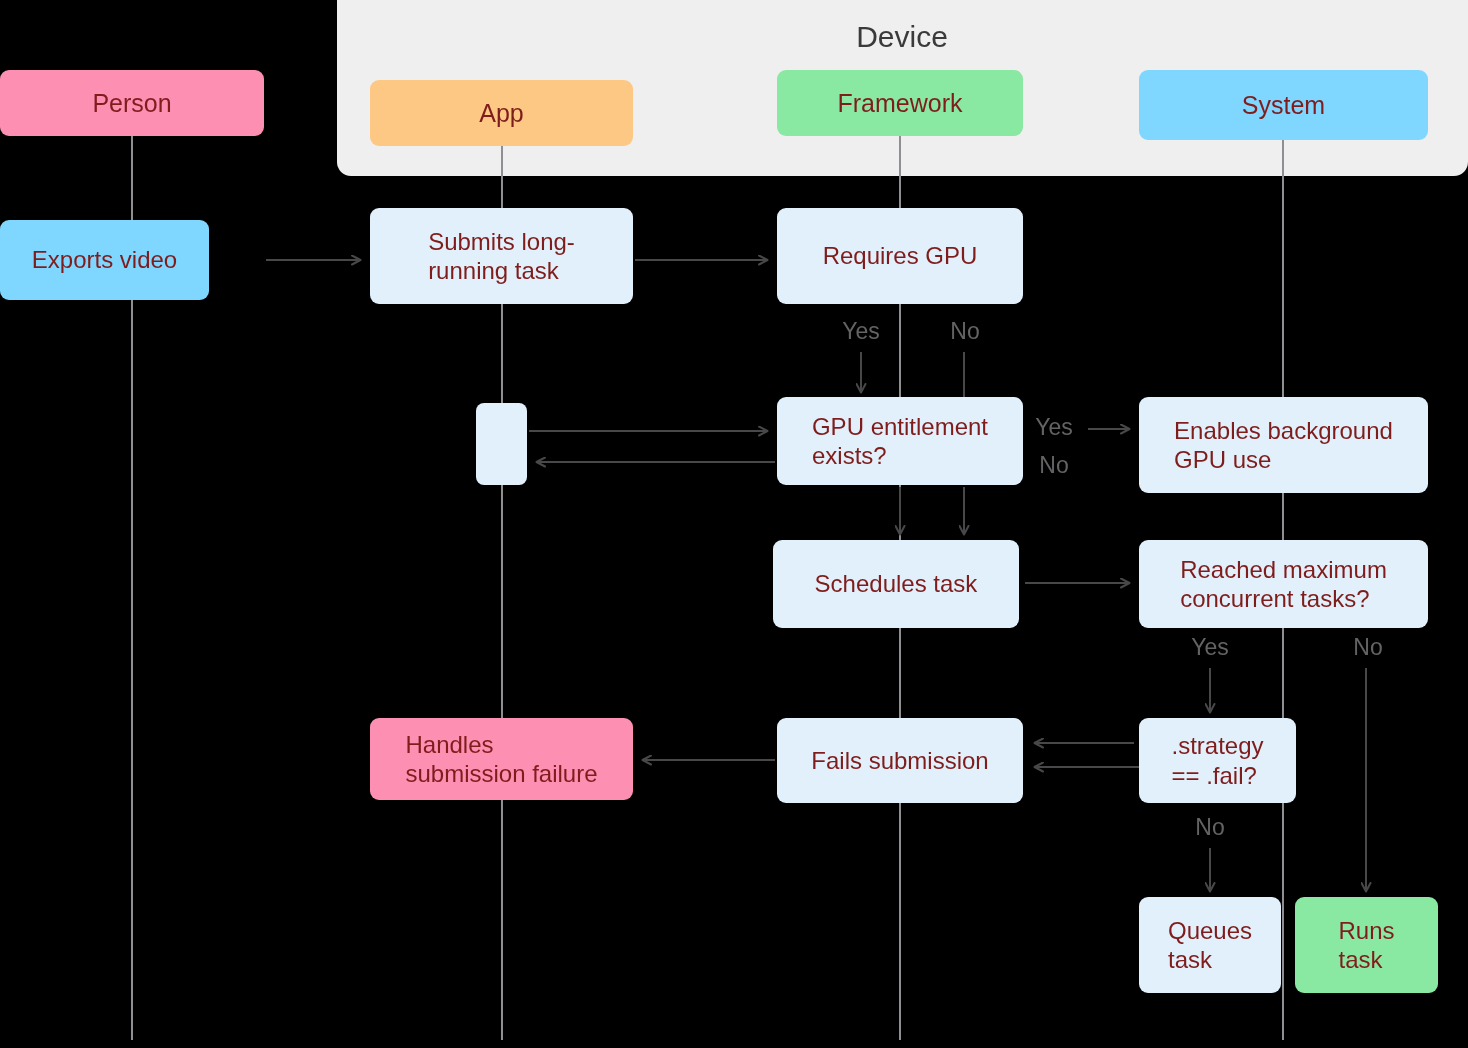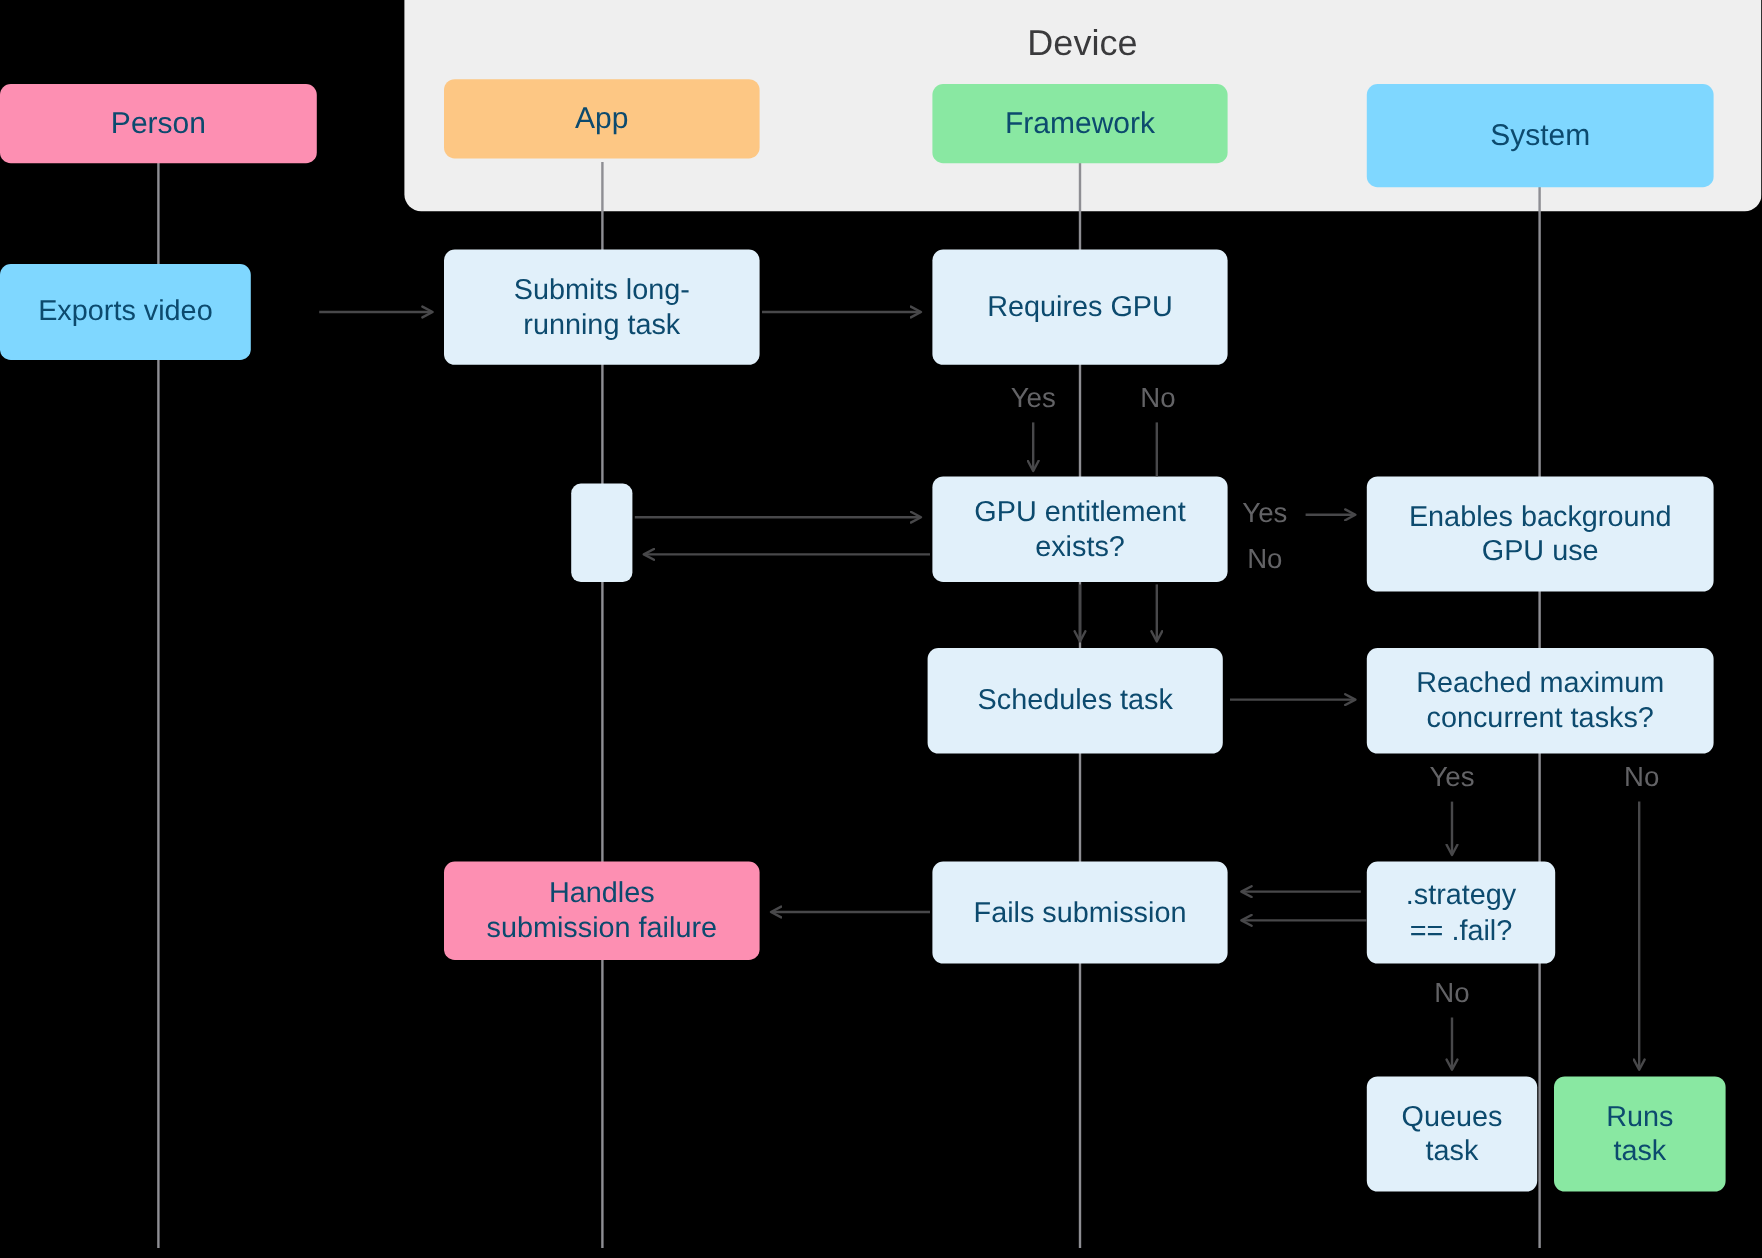--- a/index.html
+++ b/index.html
@@ -38,8 +38,7 @@
     display: flex;
     align-items: center;
     justify-content: center;
-    text-align: center;
-    color: #0c4a6e;
+    color: #7f1d1d;
     font-size: 24px;
     line-height: 1.22;
     box-sizing: border-box;

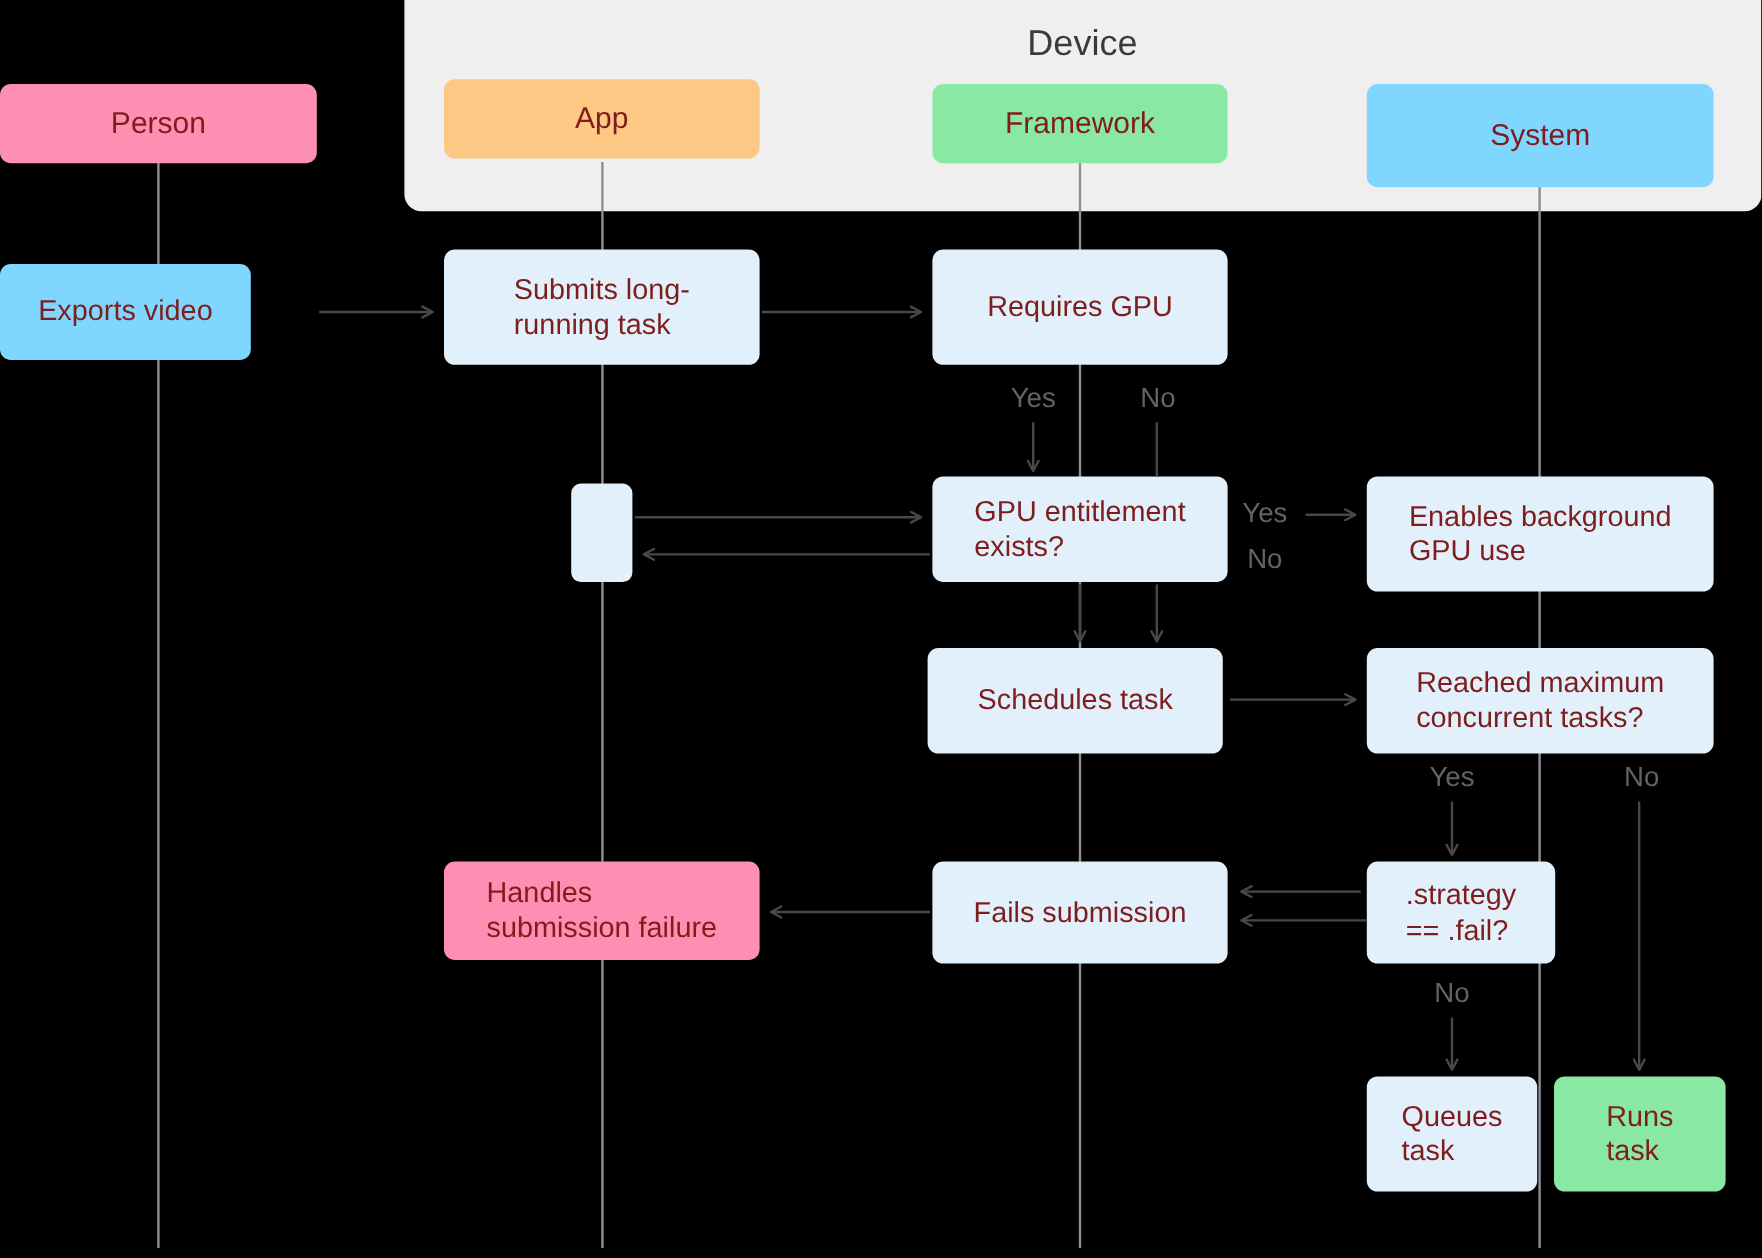--- a/index.html
+++ b/index.html
@@ -86,7 +86,7 @@
   <div class="lifeline" style="left:1282px; top:135px; height:905px;"></div>
 
   <div class="node actor c-pink" style="left:0px;    top:70px; width:264px; height:66px;">Person</div>
-  <div class="node actor c-orange" style="left:370px;  top:66px; width:263px; height:66px;">App</div>
+  <div class="node actor c-orange" style="left:370px;  top:80px; width:263px; height:66px;">App</div>
   <div class="node actor c-green" style="left:777px;  top:70px; width:246px; height:66px;">Framework</div>
   <div class="node actor c-blue" style="left:1139px; top:70px; width:289px; height:86px;">System</div>
 

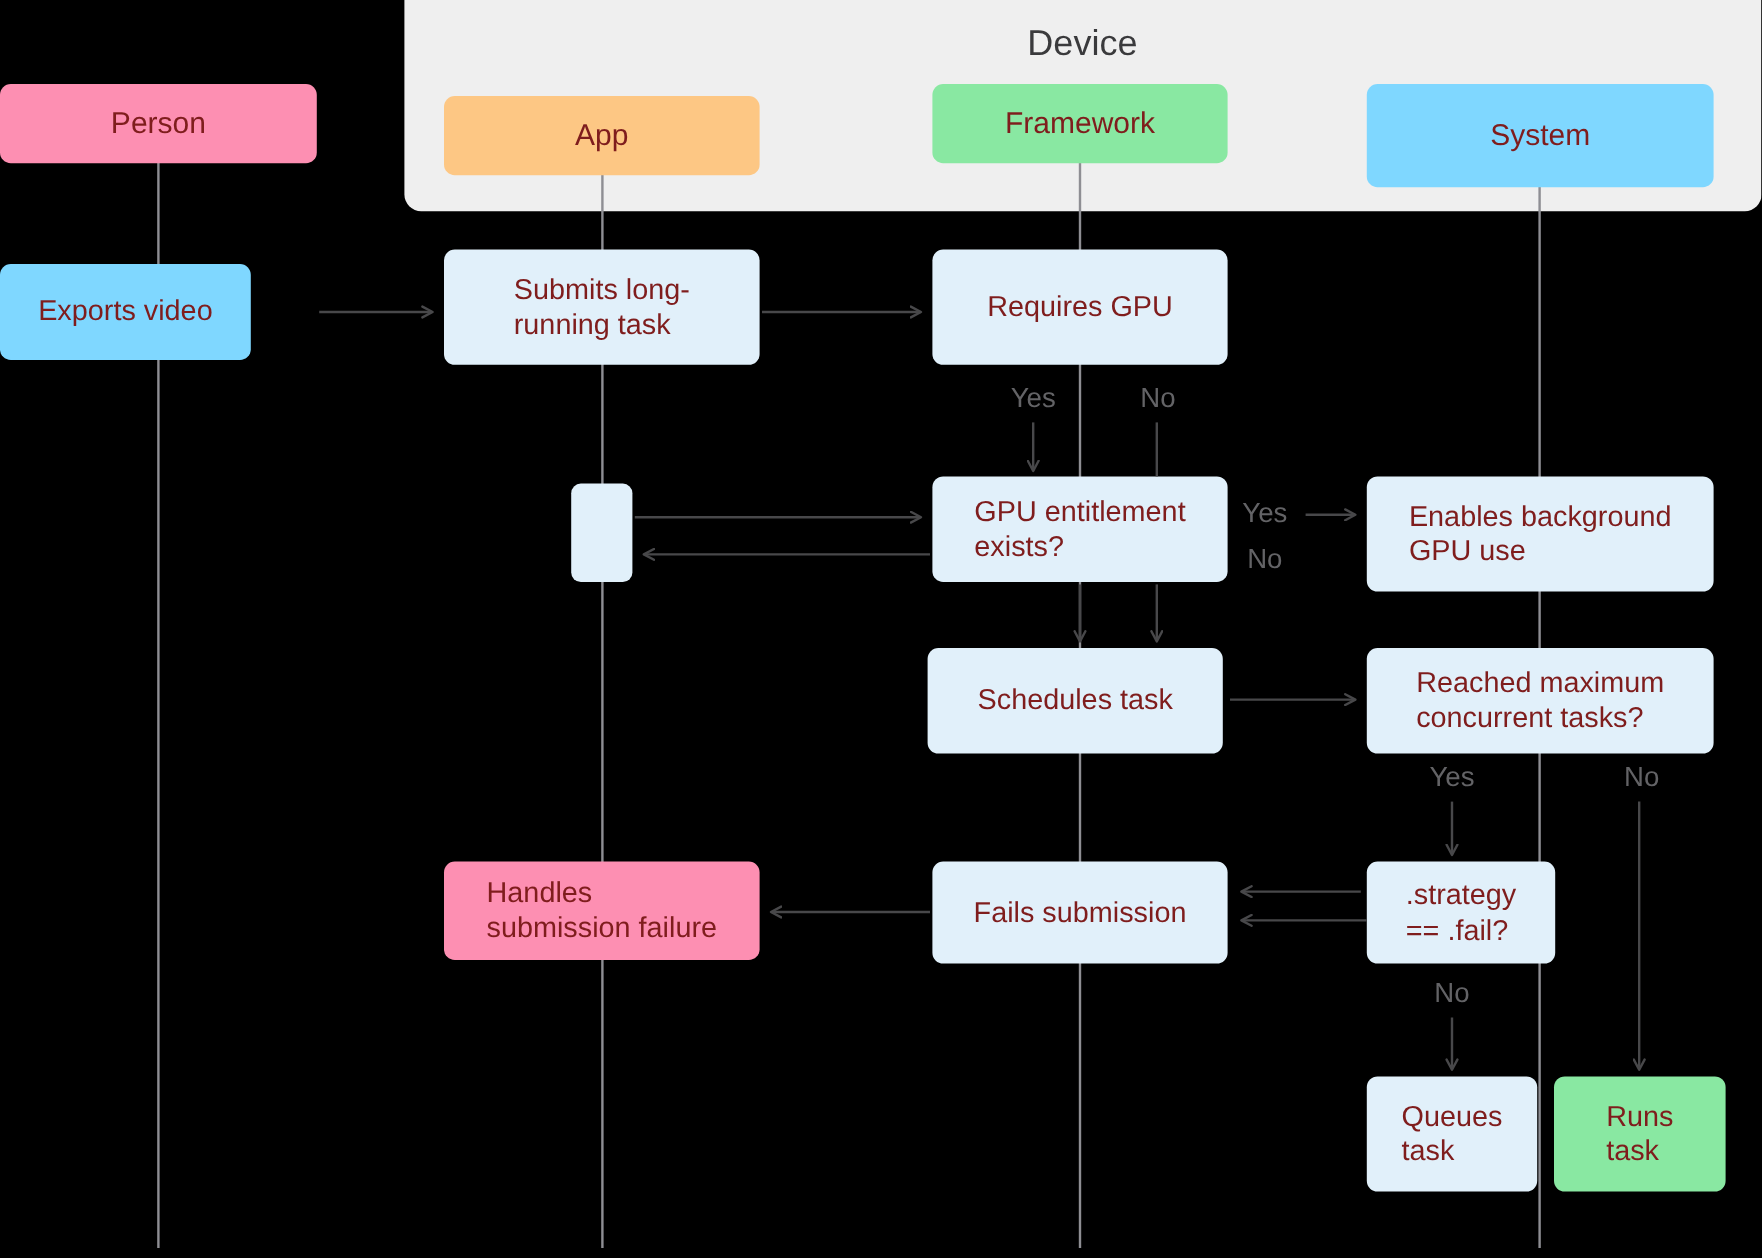--- a/index.html
+++ b/index.html
@@ -88,7 +88,7 @@
   <div class="node actor c-pink" style="left:0px;    top:70px; width:264px; height:66px;">Person</div>
   <div class="node actor c-orange" style="left:370px;  top:80px; width:263px; height:66px;">App</div>
   <div class="node actor c-green" style="left:777px;  top:70px; width:246px; height:66px;">Framework</div>
-  <div class="node actor c-blue" style="left:1139px; top:70px; width:289px; height:86px;">System</div>
+  <div class="node actor c-blue" style="left:1139px; top:70px; width:289px; height:70px;">System</div>
 
   <div class="activation" style="left:476px; top:403px; width:51px; height:82px;"></div>
 

